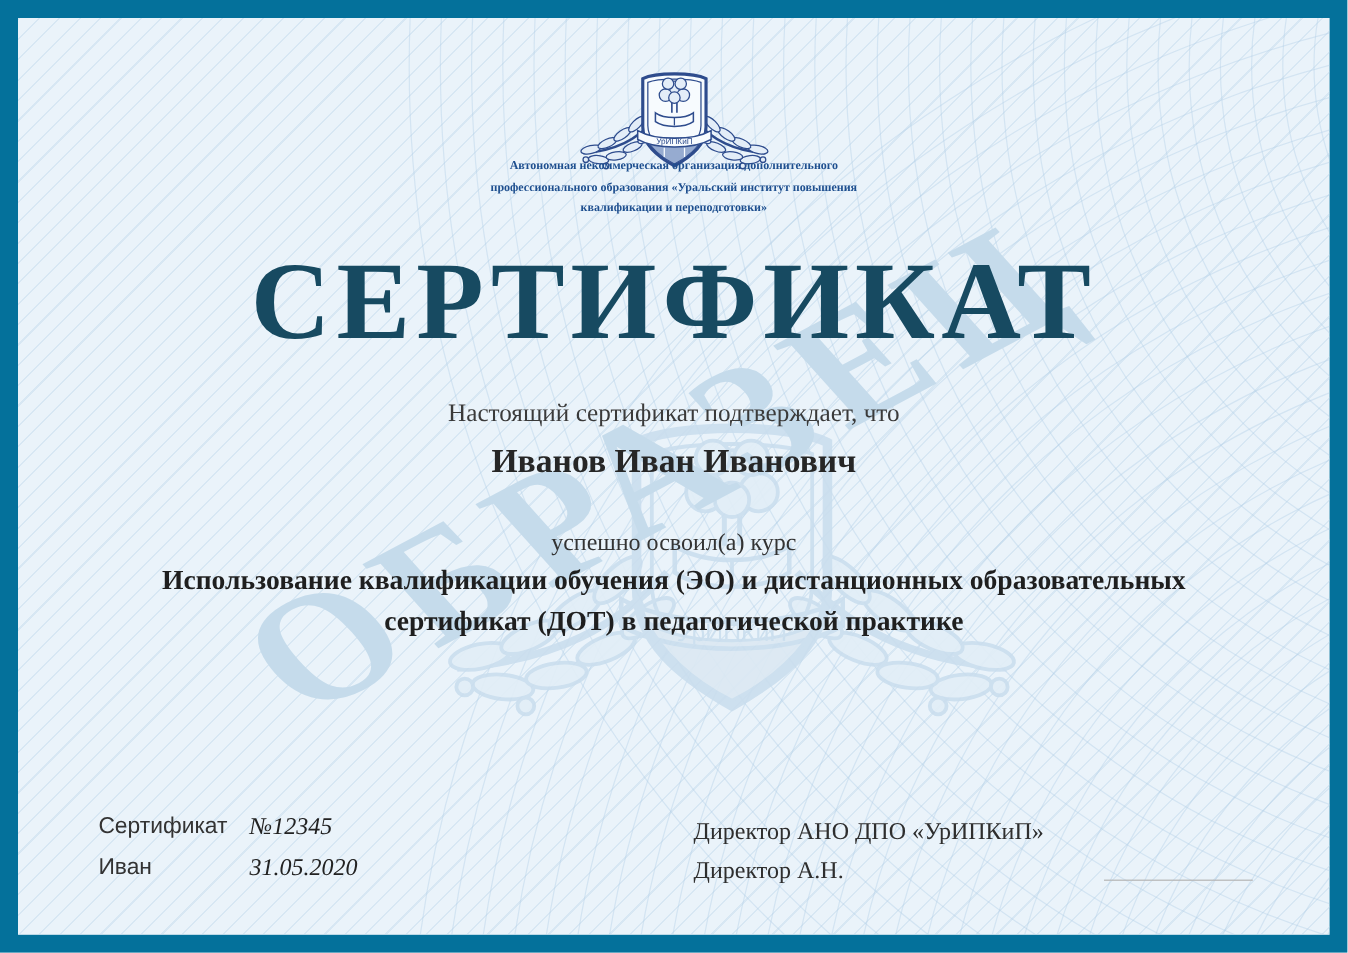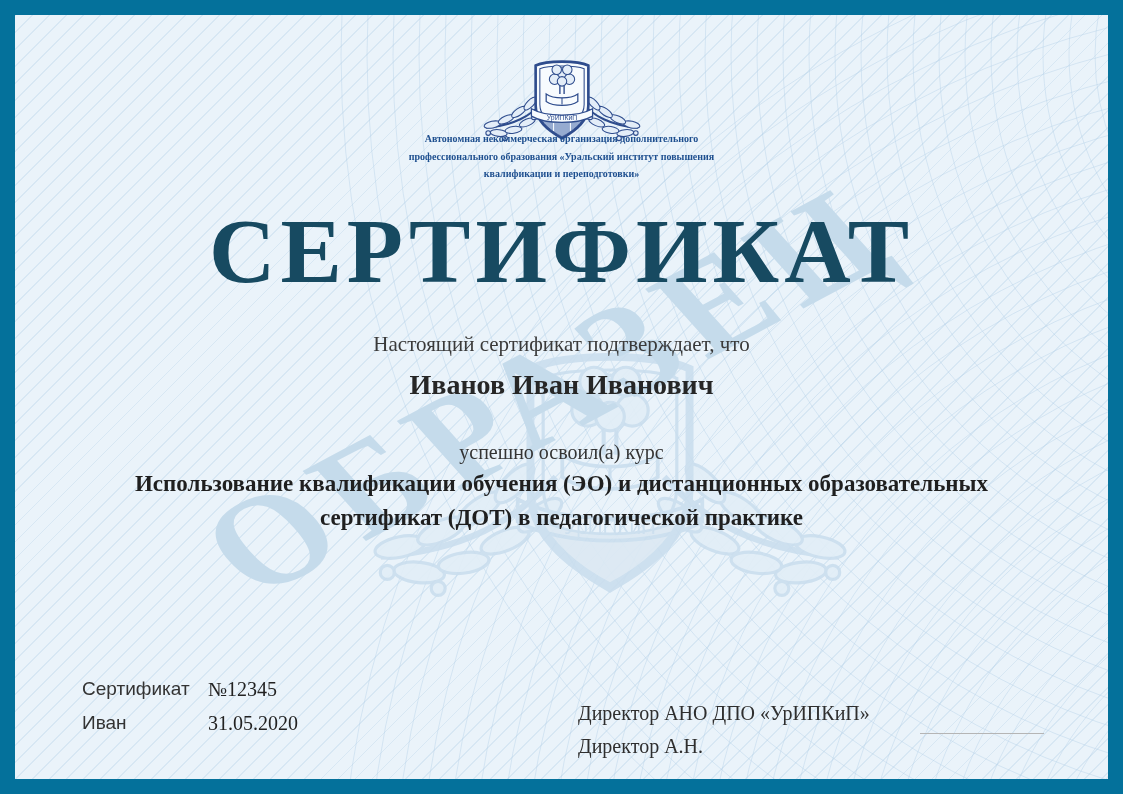--- a/index.html
+++ b/index.html
@@ -76,7 +76,7 @@
   .footer-left { position:absolute; left:67px; top:663px; font-size:19px; color:#333; }
   .footer-left .row { display:flex; margin-bottom:11px; }
   .footer-left .lbl { width:126px; font-family:"Liberation Sans","DejaVu Sans",sans-serif; }
-  .footer-left .val { font-size:20px; color:#222; }
+  .footer-left .val { font-size:20px; color:#222;font-style:italic; }
 
   .footer-right { position:absolute; left:563px; top:662px; font-size:20px; line-height:33px; color:#2e2e2e;margin-top:20px; }
 

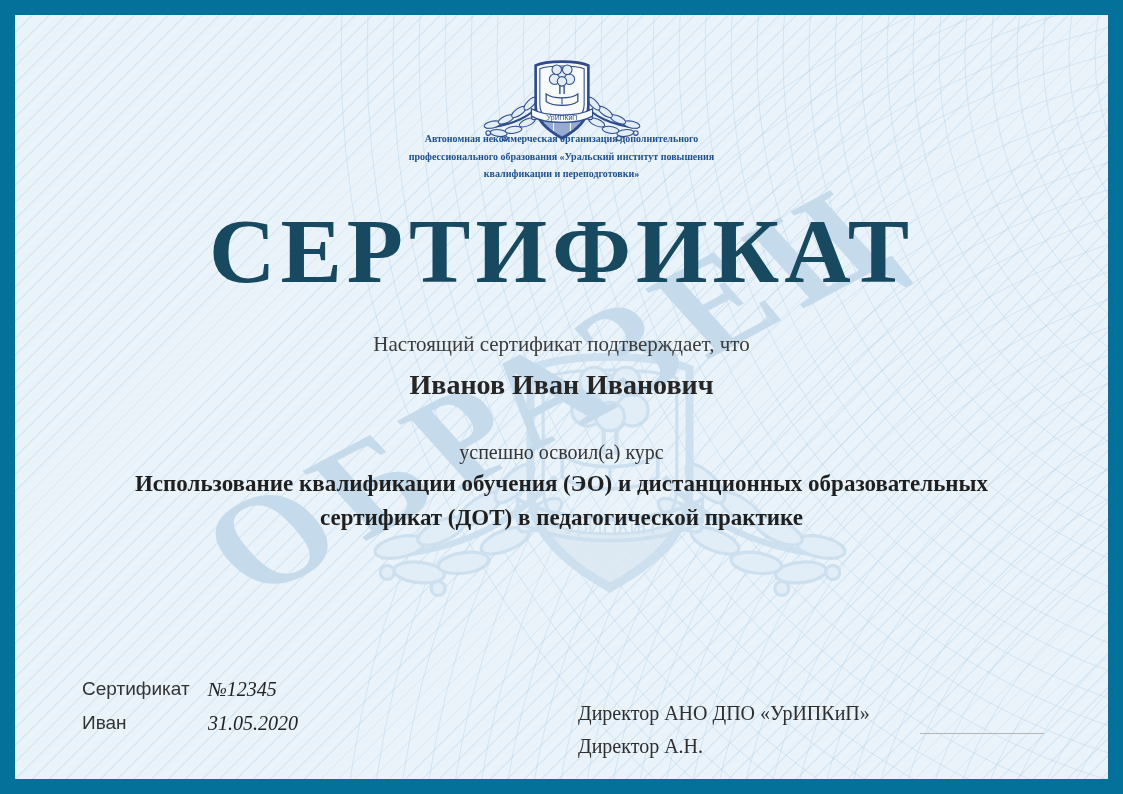--- a/index.html
+++ b/index.html
@@ -78,7 +78,7 @@
   .footer-left .lbl { width:126px; font-family:"Liberation Sans","DejaVu Sans",sans-serif; }
   .footer-left .val { font-size:20px; color:#222;font-style:italic; }
 
-  .footer-right { position:absolute; left:563px; top:662px; font-size:20px; line-height:33px; color:#2e2e2e;margin-top:20px; }
+  .footer-right { position:absolute; left:563px; top:662px; font-size:20px; line-height:33px; color:#2e2e2e; }
 
   .sig-line { position:absolute; left:905px; top:718px; width:124px; border-top:1.5px solid #b5b5b5; }
 </style>

